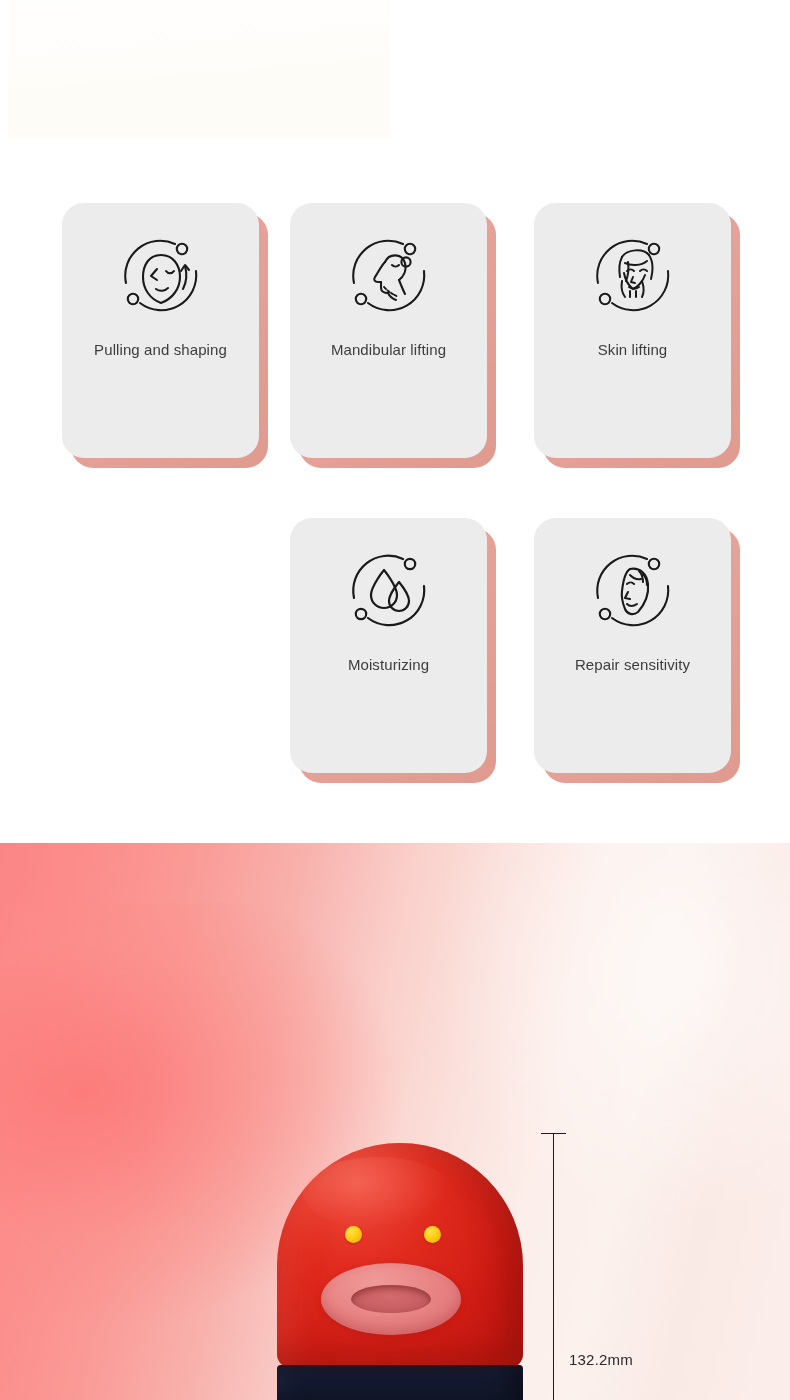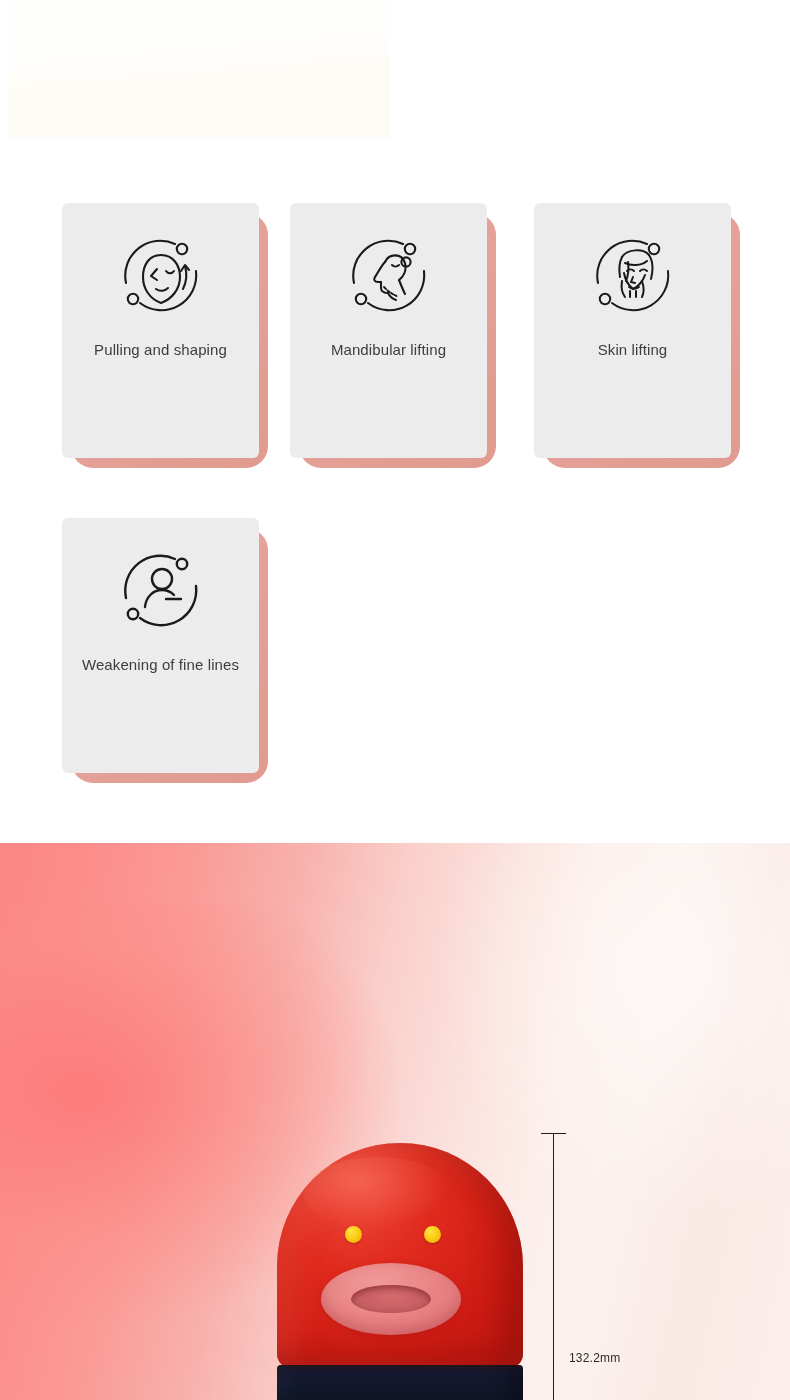--- a/index.html
+++ b/index.html
@@ -74,7 +74,7 @@
     position:absolute;
     left:0; top:0;
     width:197px; height:255px;
-    border-radius:6px;
+    border-radius:22px;
     background:#ececec;
     display:flex;
     flex-direction:column;

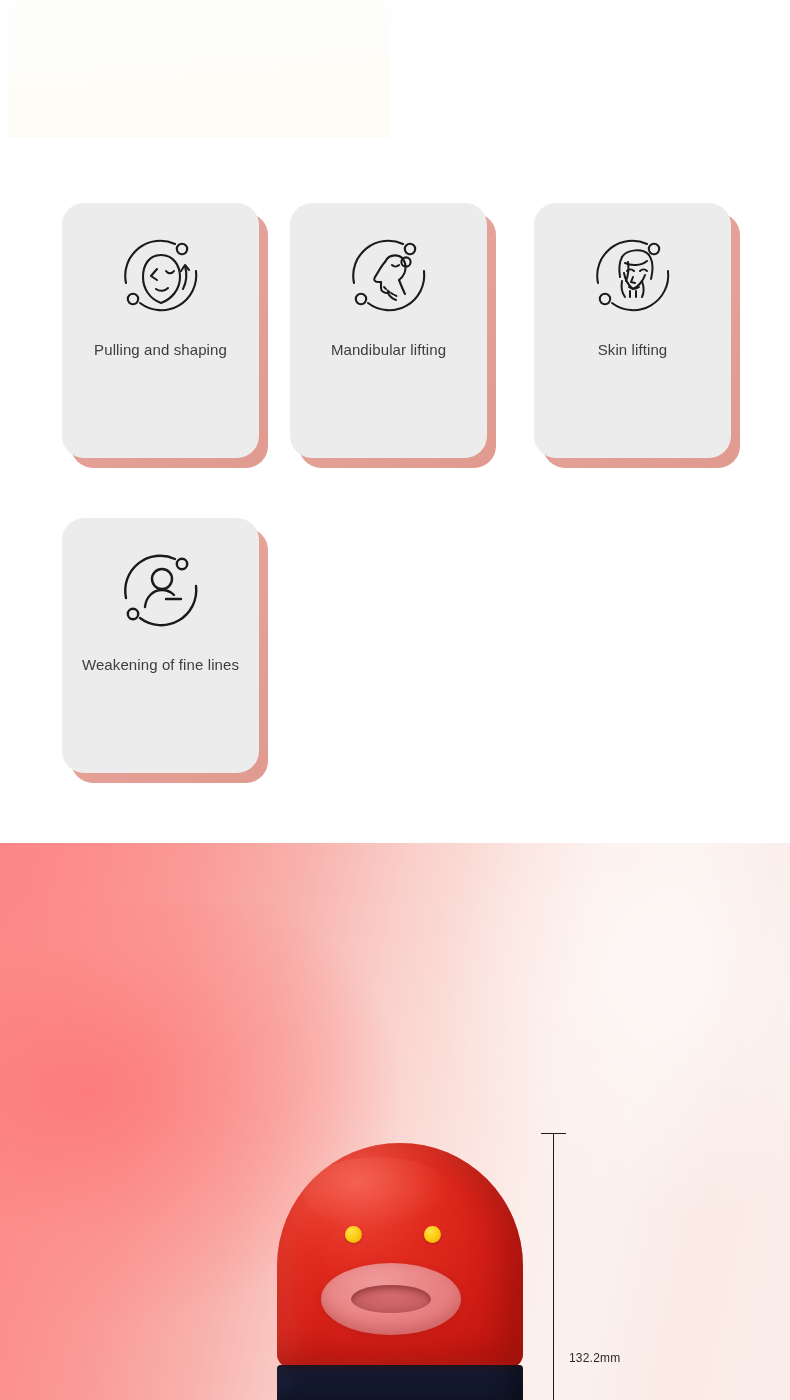--- a/index.html
+++ b/index.html
@@ -301,23 +301,6 @@
 
     <div class="feature-row">
 
-      <div class="feature-card c0">
-        <div class="card-shadow"></div>
-        <div class="card-face">
-          <div class="card-icon">
-            <svg viewBox="0 0 96 96" fill="none" stroke="#1a1a1a" stroke-width="2.4" stroke-linecap="round" stroke-linejoin="round">
-              <path d="M13 54 A35 35 0 0 1 62 15"></path>
-              <path d="M83 42 A35 35 0 0 1 27 74"></path>
-              <circle cx="69" cy="20" r="5.2"></circle>
-              <circle cx="20" cy="70" r="5.2"></circle>
-              <circle cx="49" cy="35" r="10"></circle>
-              <path d="M32 63 C33 53 40 46 49 46 C54 46 58 48 61 51"></path>
-              <path d="M53 55 L68 55"></path>
-            </svg>
-          </div>
-          <div class="card-label">Weakening of fine lines</div>
-        </div>
-      </div>
 
 
     </div>

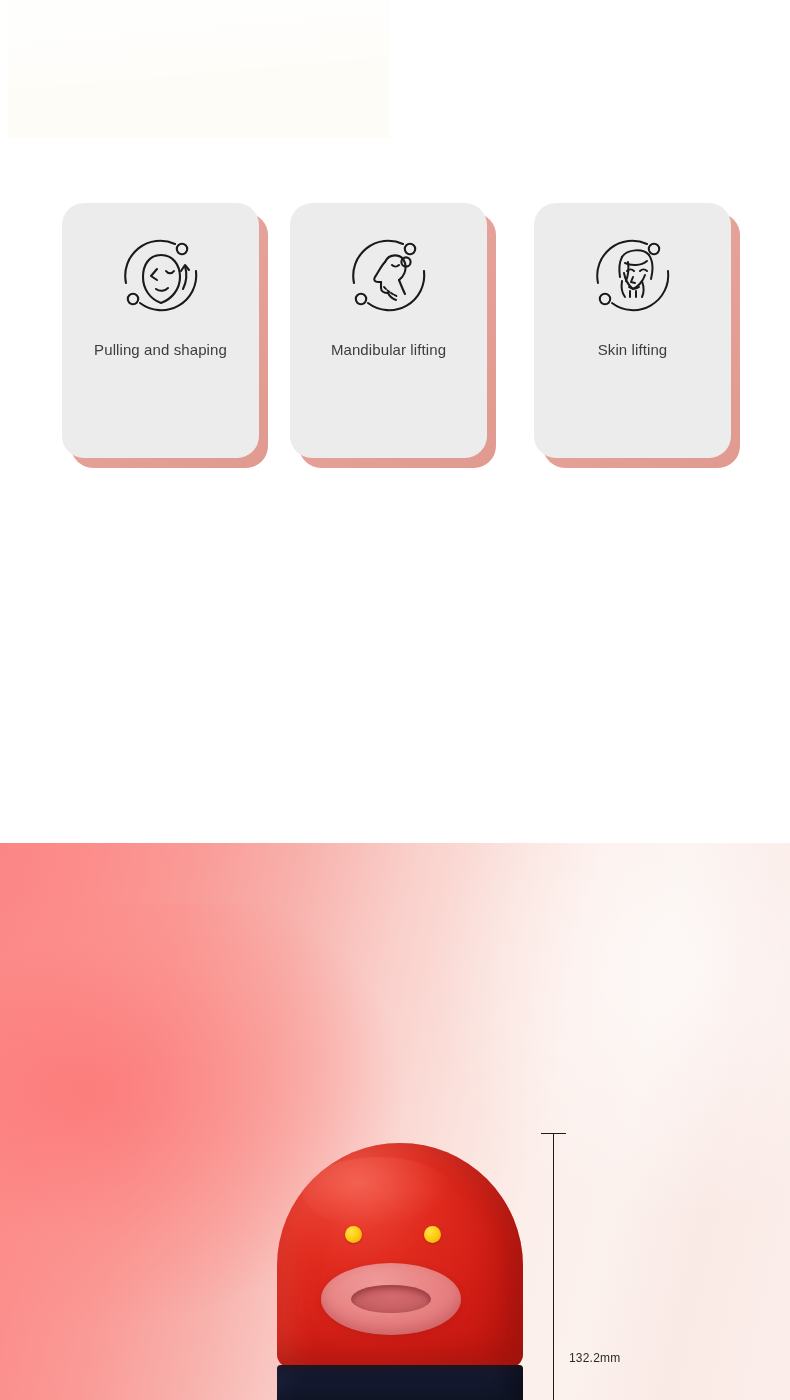--- a/index.html
+++ b/index.html
@@ -302,6 +302,22 @@
     <div class="feature-row">
 
 
+      <div class="feature-card c1">
+        <div class="card-shadow"></div>
+        <div class="card-face">
+          <div class="card-icon">
+            <svg viewBox="0 0 96 96" fill="none" stroke="#1a1a1a" stroke-width="2.2" stroke-linecap="round" stroke-linejoin="round">
+              <path d="M13 54 A35 35 0 0 1 62 15"></path>
+              <path d="M83 42 A35 35 0 0 1 27 74"></path>
+              <circle cx="69" cy="20" r="5.2"></circle>
+              <circle cx="20" cy="70" r="5.2"></circle>
+              <path d="M43 26 C43 26 30 42 30 51 C30 58.5 35.8 64 43 64 C50.2 64 56 58.5 56 51 C56 42 43 26 43 26 Z"></path>
+              <path d="M58 38 C58 38 48 50 48 57 C48 62.5 52.5 67 58 67 C63.5 67 68 62.5 68 57 C68 50 58 38 58 38 Z"></path>
+            </svg>
+          </div>
+          <div class="card-label">Moisturizing</div>
+        </div>
+      </div>
 
     </div>
   </div>

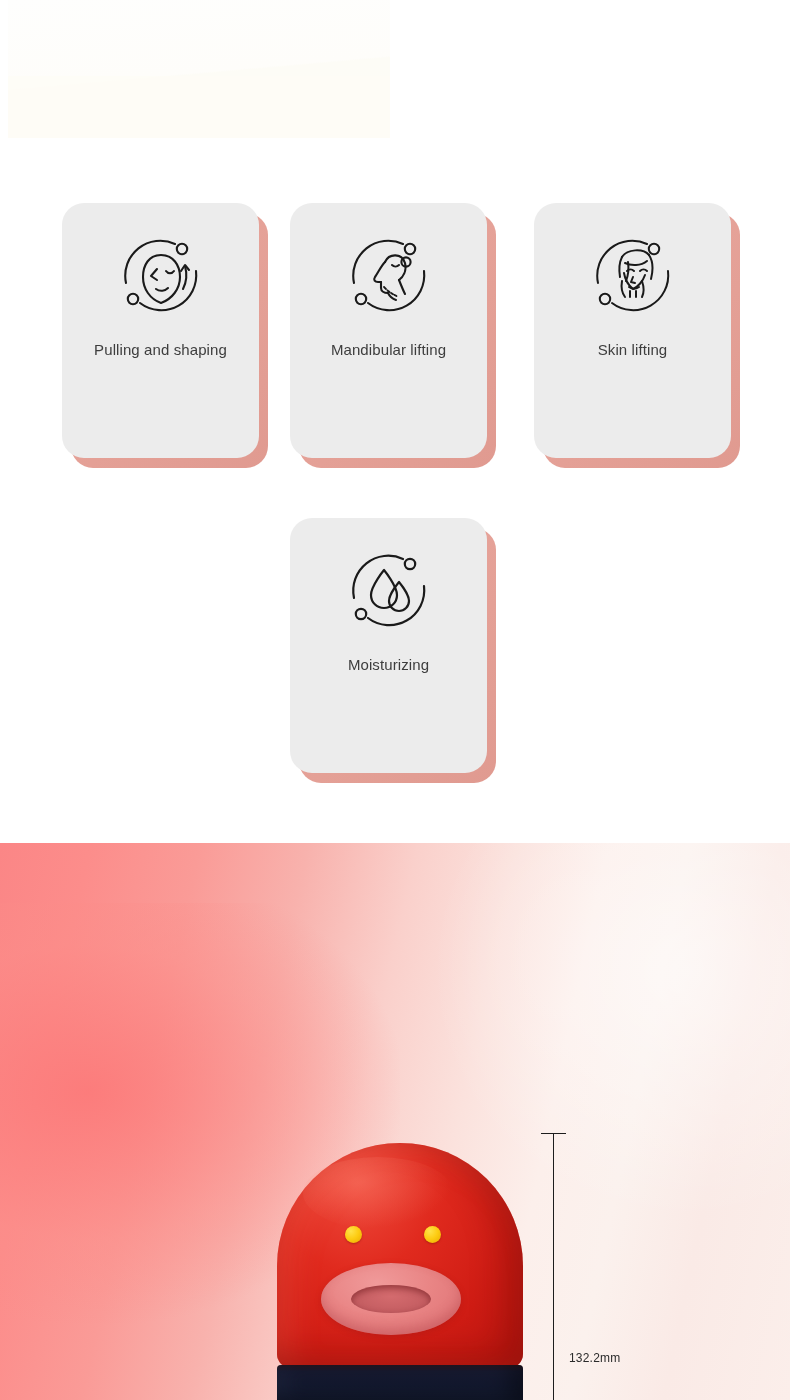--- a/index.html
+++ b/index.html
@@ -319,6 +319,27 @@
         </div>
       </div>
 
+      <div class="feature-card c2">
+        <div class="card-shadow"></div>
+        <div class="card-face">
+          <div class="card-icon">
+            <svg viewBox="0 0 96 96" fill="none" stroke="#1a1a1a" stroke-width="2.1" stroke-linecap="round" stroke-linejoin="round">
+              <path d="M13 54 A35 35 0 0 1 62 15"></path>
+              <path d="M83 42 A35 35 0 0 1 27 74"></path>
+              <circle cx="69" cy="20" r="5.2"></circle>
+              <circle cx="20" cy="70" r="5.2"></circle>
+              <path d="M45 25 C55 23 62 30 63 40 C64 50 60 60 53 68 C48 72 42 70 40 65 C38 60 36 54 37 47 C38 38 40 28 45 25 Z"></path>
+              <path d="M45 31 C48 34 52 36 56 35"></path>
+              <path d="M42 40 C44 38 47 38 49 40"></path>
+              <path d="M43 48 L40 54 L45 55"></path>
+              <path d="M42 60 C45 63 49 62 52 60"></path>
+              <path d="M58 30 C61 33 62 37 62 41"></path>
+              <path d="M54 27 C57 30 58 34 58 38"></path>
+            </svg>
+          </div>
+          <div class="card-label">Repair sensitivity</div>
+        </div>
+      </div>
     </div>
   </div>
 

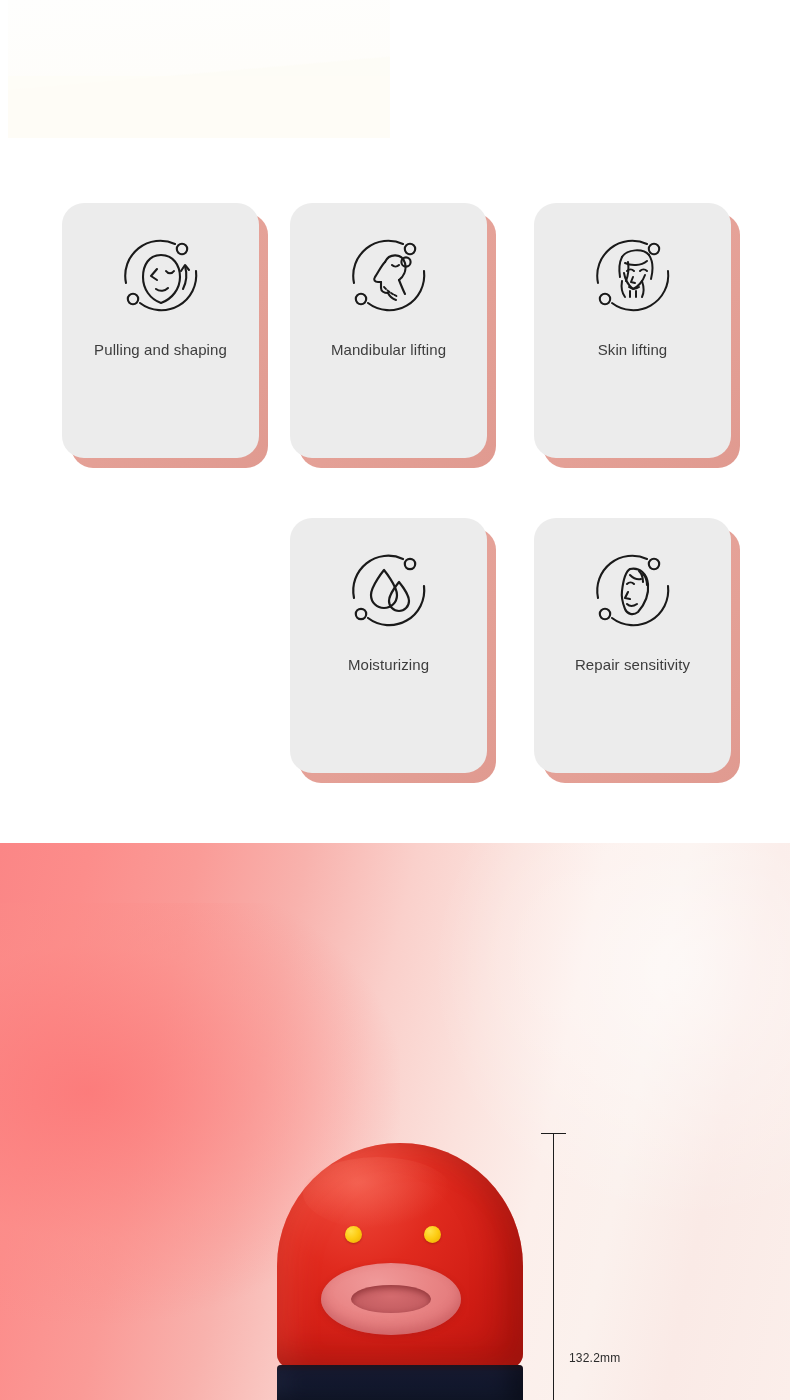--- a/index.html
+++ b/index.html
@@ -209,7 +209,7 @@
   .dim-label {
     position:absolute;
     left:16px; top:218px;
-    font-size:12px;
+    font-size:15px;
     color:#2b2b2b;
     white-space:nowrap;
     letter-spacing:.2px;

